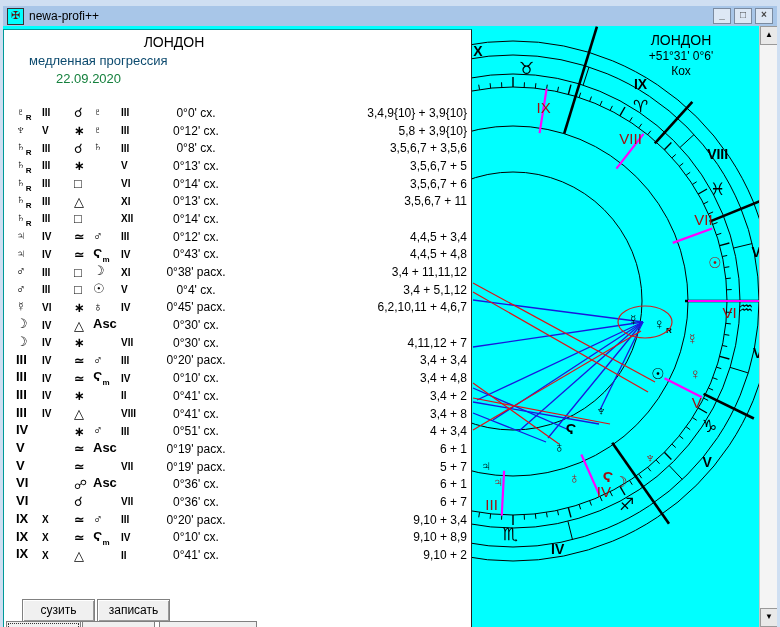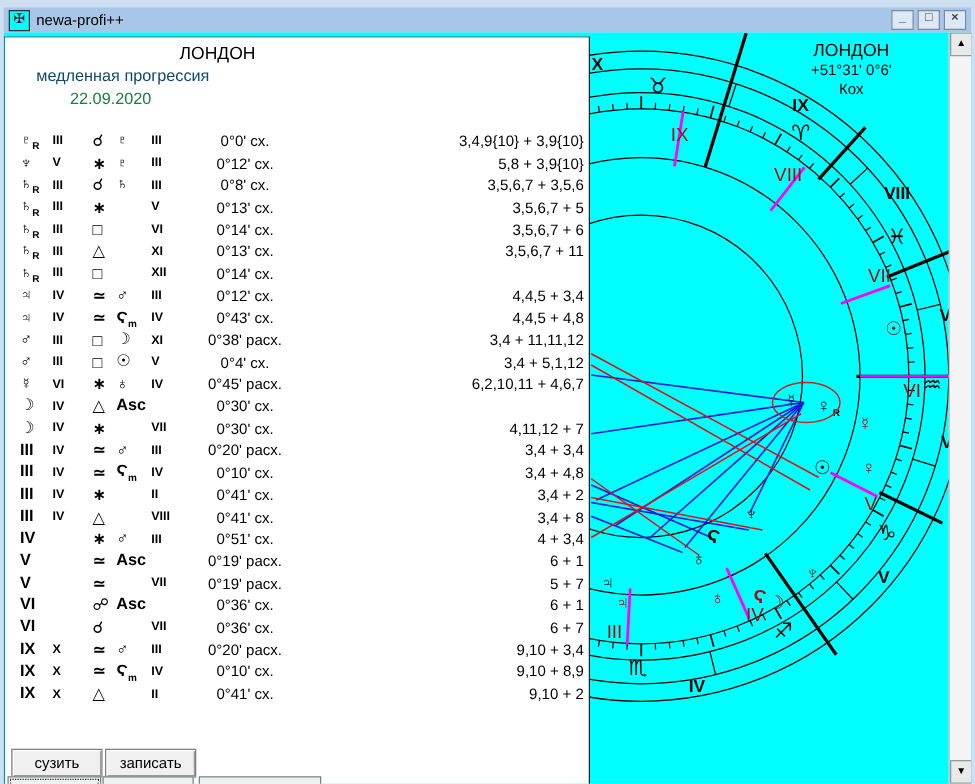--- a/index.html
+++ b/index.html
@@ -34,7 +34,7 @@
   .c-orb{width:82px;text-align:center;}
   .c-h{flex:1;text-align:right;}
   .sub{font-size:8px;font-weight:bold;vertical-align:sub;}
-  .btnrow{position:absolute;top:569px;left:5px;display:flex;gap:2px;}
+  .btnrow{position:absolute;top:569px;left:18px;display:flex;gap:2px;}
   .pbtn{width:71px;height:21px;background:#f0f0f0;border:1px solid #808080;
         box-shadow:inset 1px 1px 0 #fff, inset -1px -1px 0 #9a9a9a;
         font-size:12px;text-align:center;line-height:20px;color:#000;}

